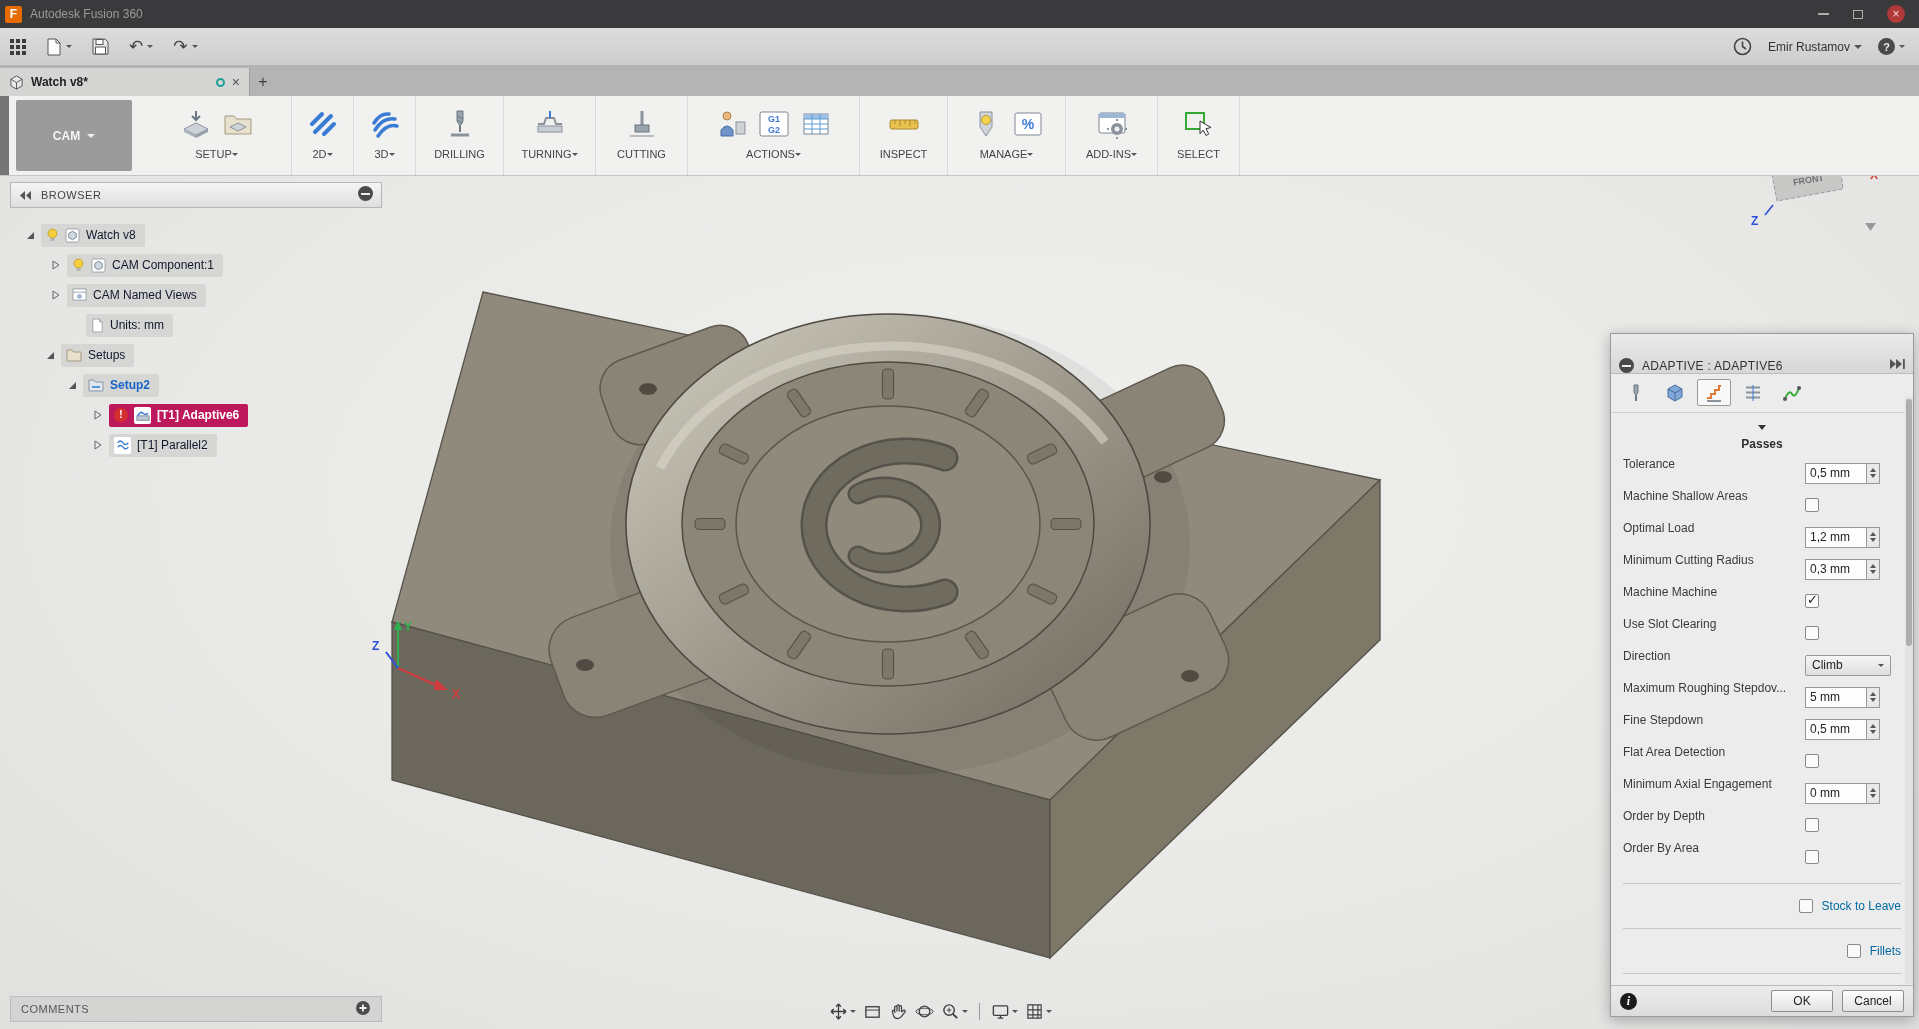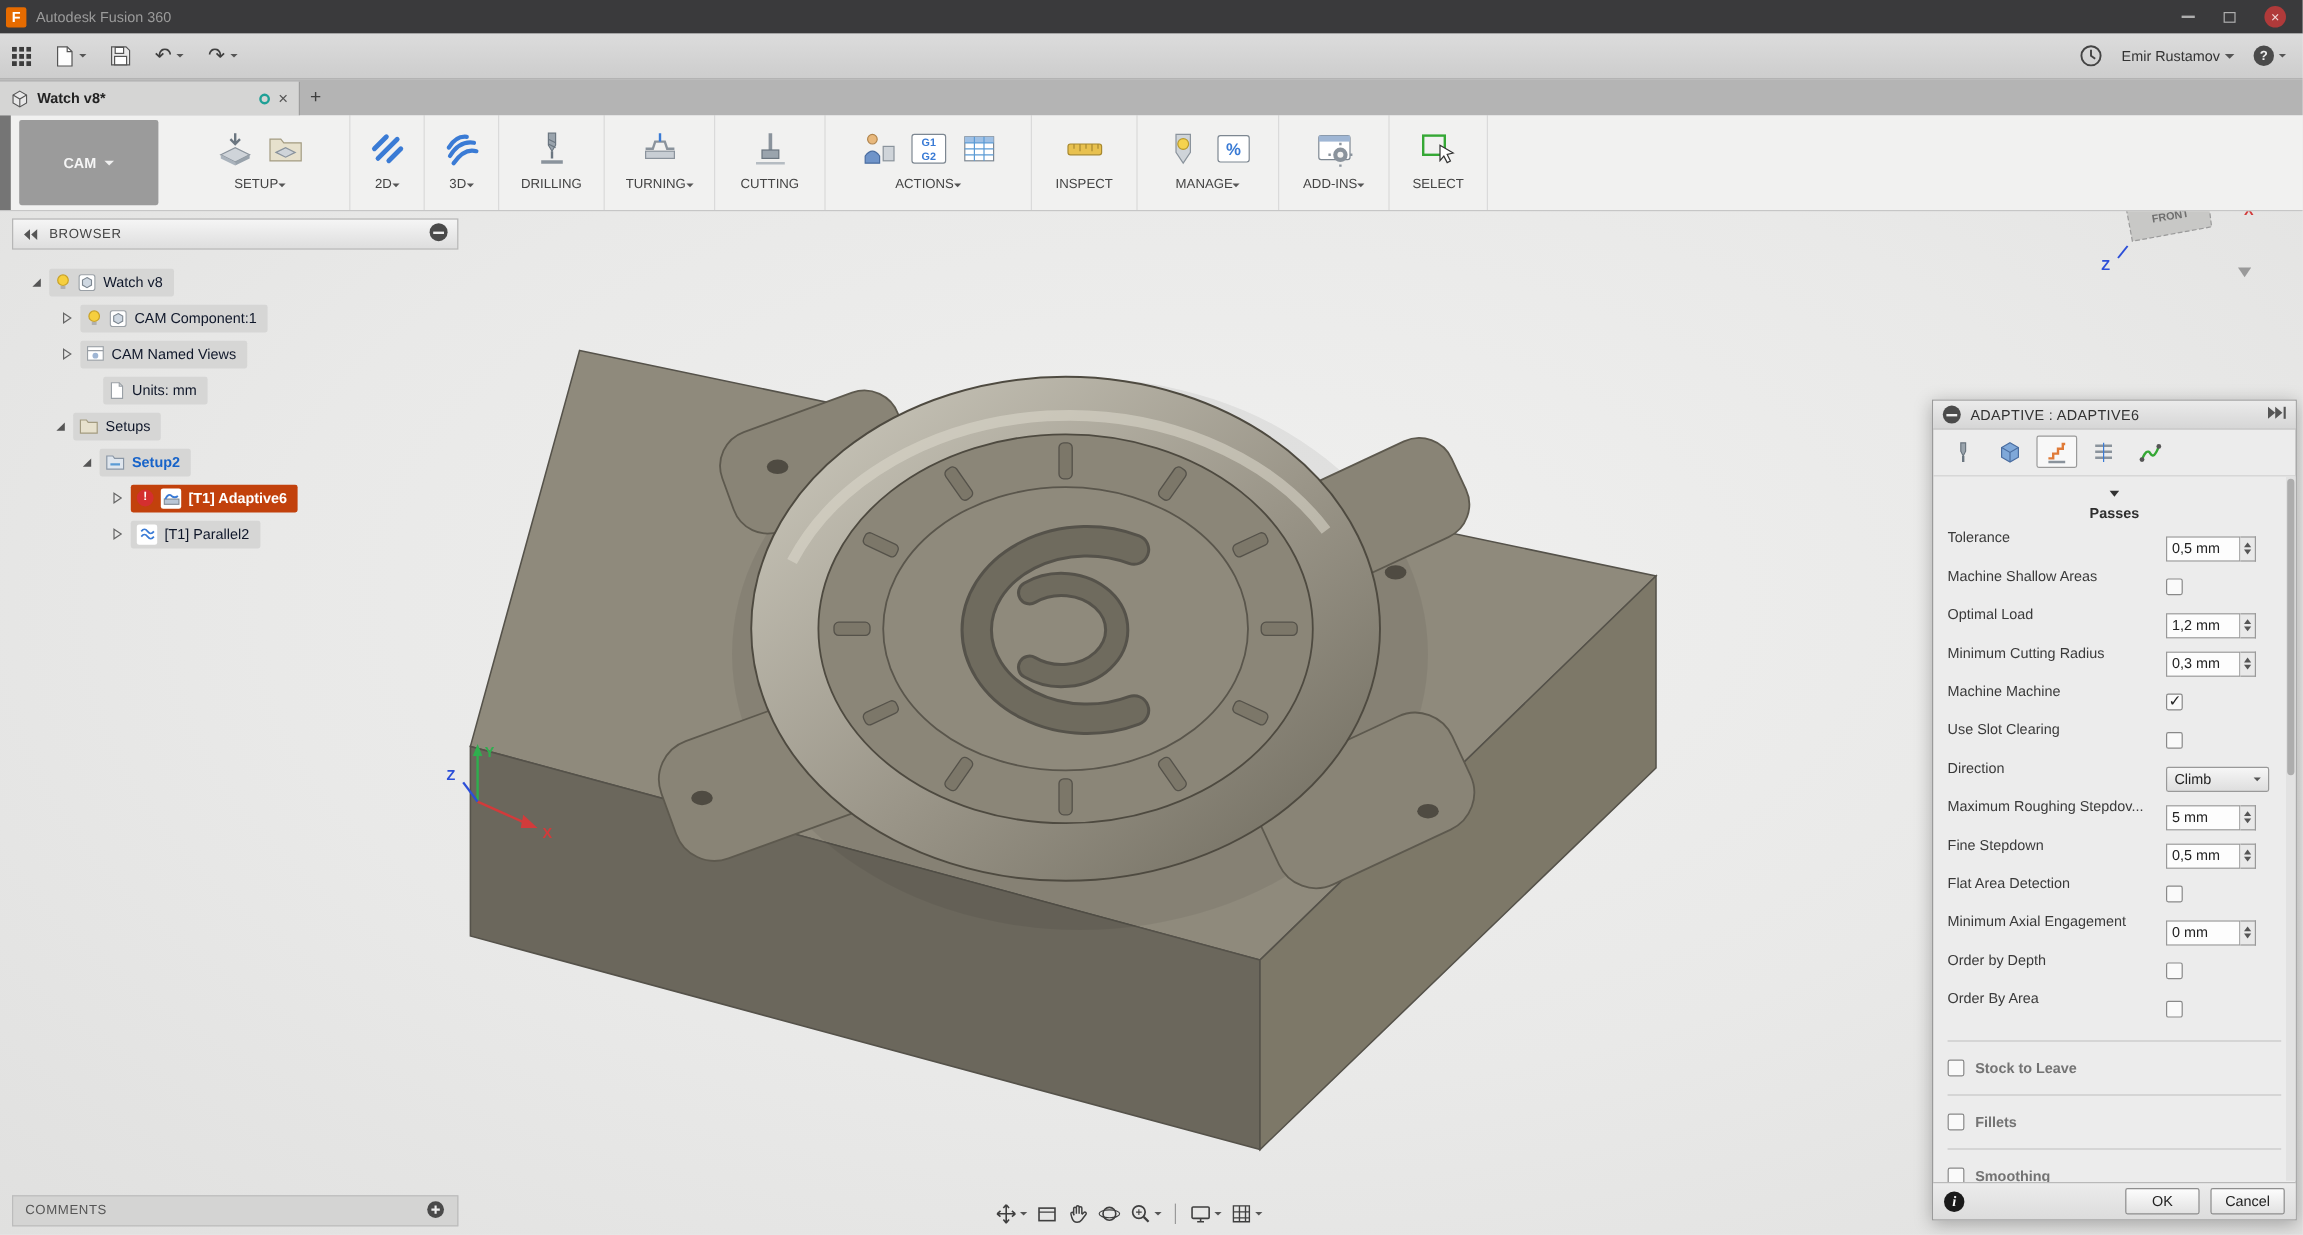--- a/index.html
+++ b/index.html
@@ -72,7 +72,7 @@
 
   
   .dialog { position:absolute; right:5px; top:333px; bottom:12px; width:304px; background:#ececec; border:1px solid #9a9a9a; box-shadow:0 3px 14px rgba(0,0,0,.28); z-index:30; display:flex; flex-direction:column; }
-  .dheader { height:24px; flex:none; background:linear-gradient(#ebebeb,#d6d6d6); border-bottom:1px solid #bdbdbd; display:flex; align-items:center; padding:0 8px; gap:8px; }
+  .dheader { height:40px; flex:none; background:linear-gradient(#ebebeb,#d6d6d6); border-bottom:1px solid #bdbdbd; display:flex; align-items:flex-end; padding:0 8px; gap:8px; }
   .dheader .dtitle { color:#333; letter-spacing:.3px; }
   .dtabs { display:flex; gap:5px; padding:5px 8px 6px; border-bottom:1px solid #d2d2d2; flex:none; }
   .dtab { width:34px; height:27px; display:flex; align-items:center; justify-content:center; border:1px solid transparent; border-radius:2px; }

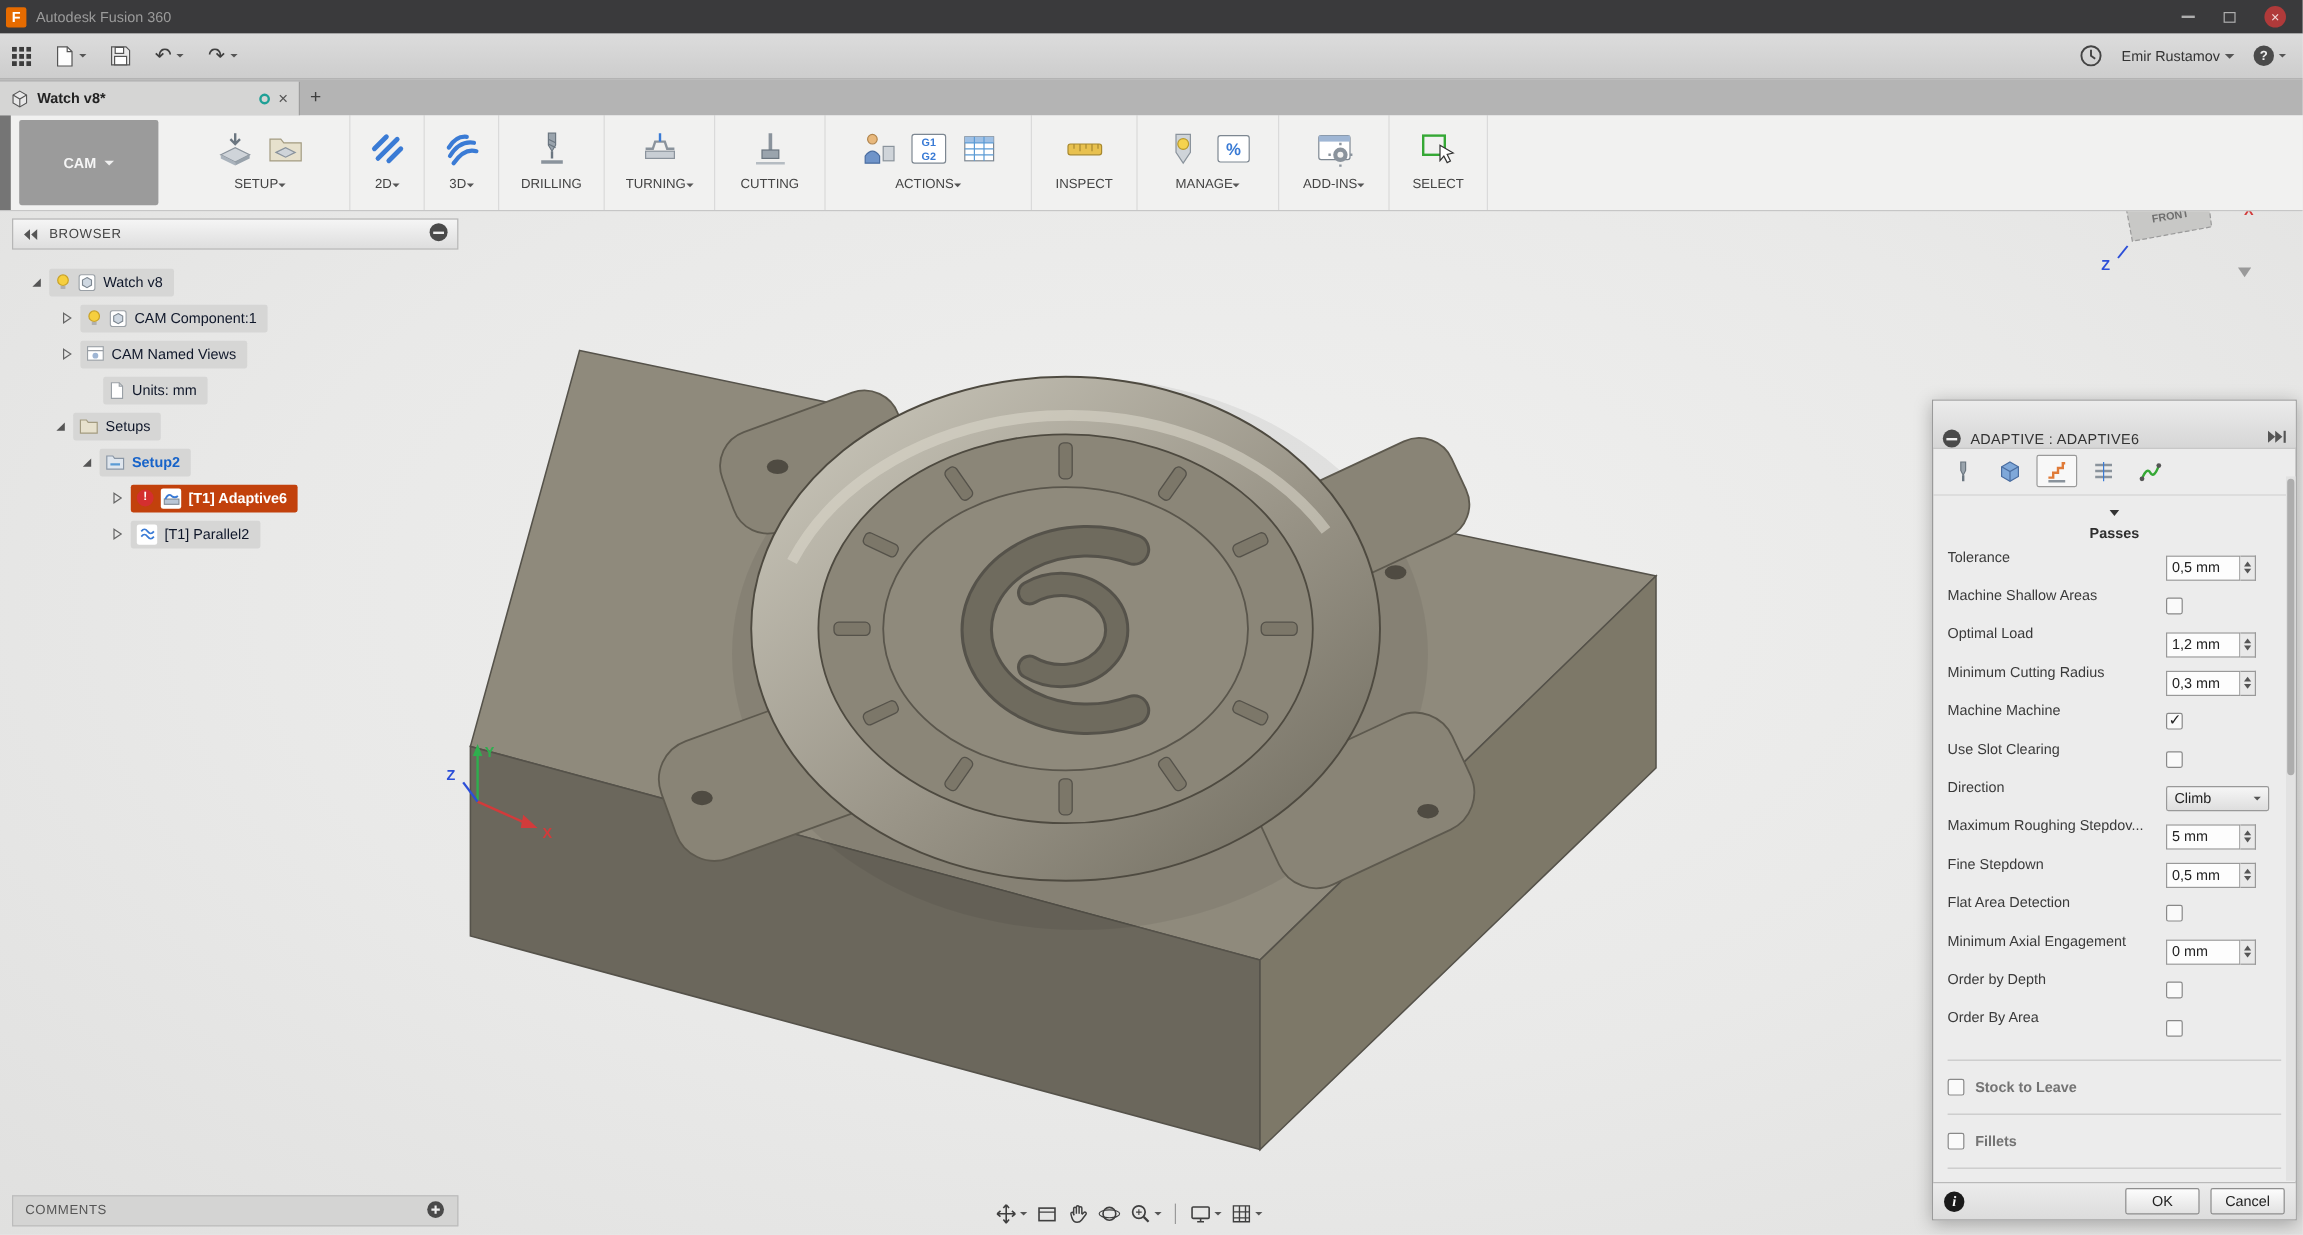--- a/index.html
+++ b/index.html
@@ -62,7 +62,7 @@
   .trow { height:26px; margin-bottom:4px; display:flex; align-items:center; }
   .tw { width:12px; height:12px; margin-right:5px; flex:none; display:flex; align-items:center; justify-content:center; }
   .chip { display:inline-flex; align-items:center; gap:6px; background:rgba(213,213,212,.95); padding:0 9px 0 5px; border-radius:2px; height:23px; }
-  .chip.sel { background:#c2410c; }
+  .chip.sel { background:#be185d; }
   .chip.sel .tlabel { color:#fff; font-weight:bold; }
   .tlabel { color:#0f172a; white-space:nowrap; }
   .tlabel.setup-active { color:#1763c9; font-weight:bold; }

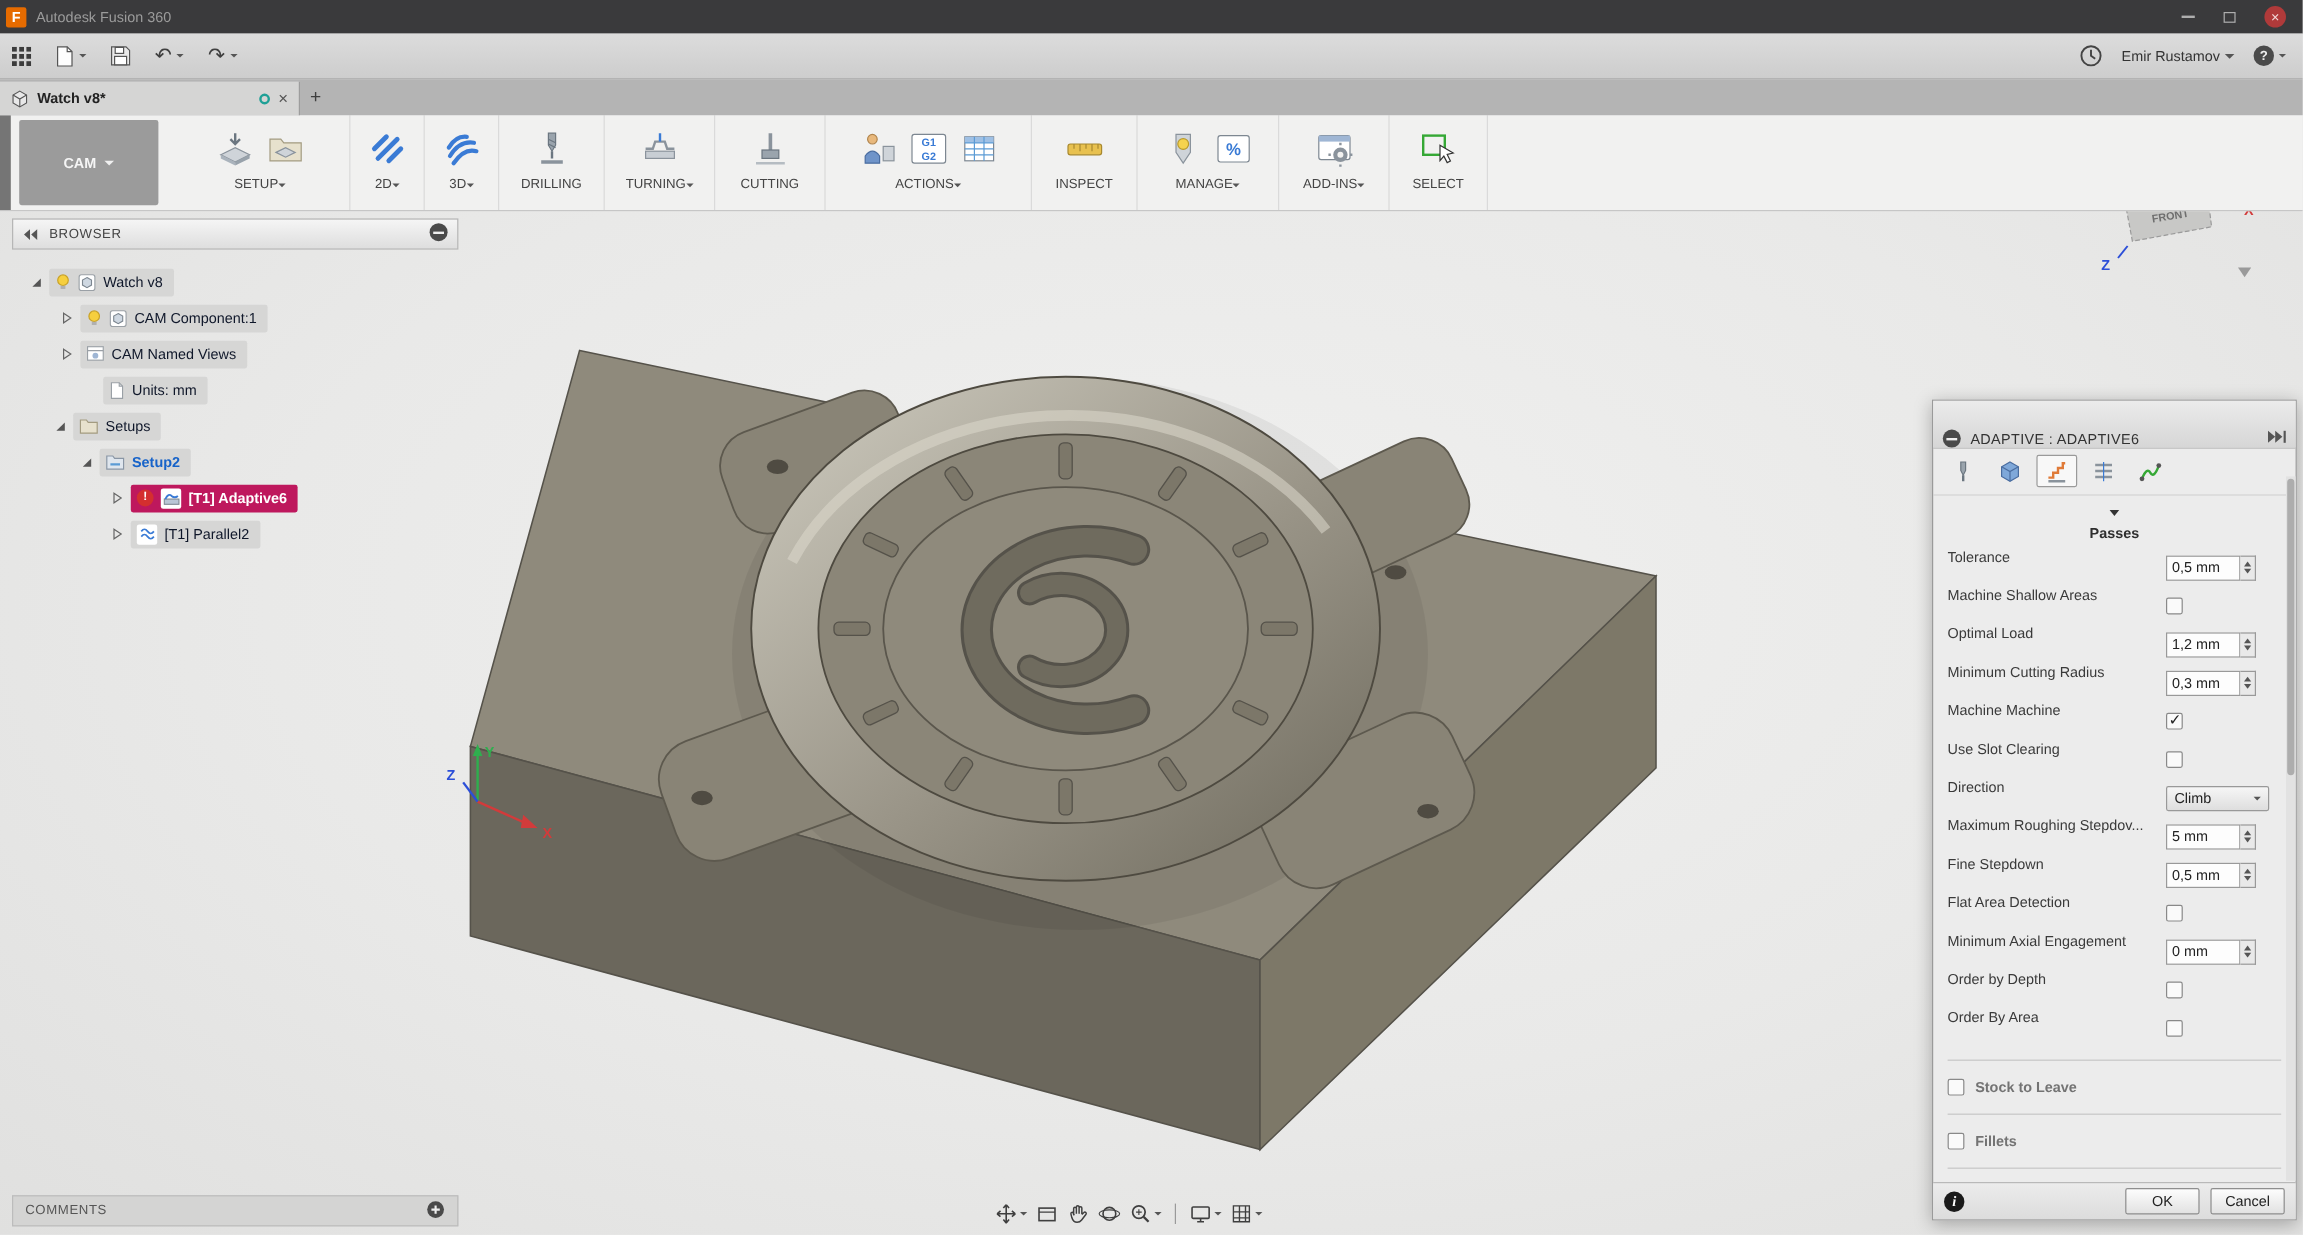--- a/index.html
+++ b/index.html
@@ -91,7 +91,7 @@
   .cbx.checked::after { content:"\2713"; position:absolute; top:-3px; left:1px; font-size:13px; font-weight:bold; color:#222; }
   .dselect { width:86px; height:21px; border:1px solid #999; background:linear-gradient(#f6f6f6,#dedede); display:flex; align-items:center; padding:0 6px; color:#222; border-radius:2px; }
   .dselect span { flex:1; }
-  .dgroup { border-top:1px solid #c6c6c6; height:45px; display:flex; align-items:center; gap:9px; font-weight:bold; color:#737373; }
+  .dgroup { border-top:1px solid #c6c6c6; height:45px; display:flex; align-items:center; gap:9px; font-weight:normal; color:#0369a1;justify-content:flex-end; }
   .dgroup.first { margin-top:10px; }
   .dfooter { flex:none; height:31px; border-top:1px solid #b9b9b9; background:linear-gradient(#ececec,#dcdcdc); display:flex; align-items:center; padding:0 9px; gap:9px; }
   .info-icon { width:17px; height:17px; border-radius:50%; background:#1a1a1a; position:relative; flex:none; }

